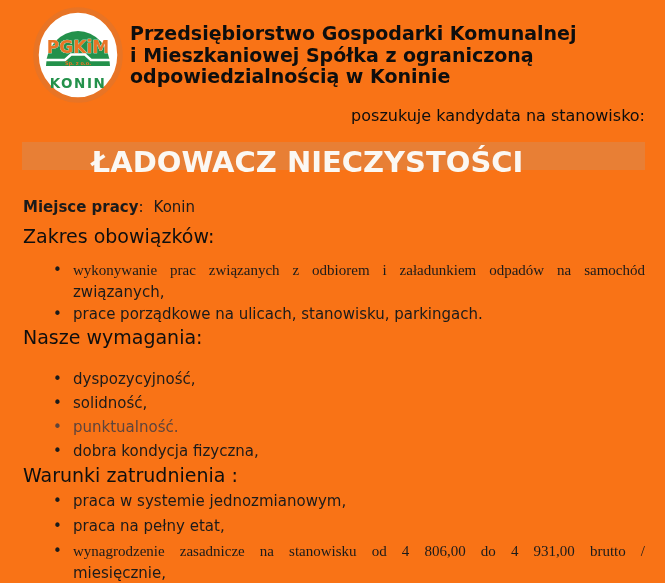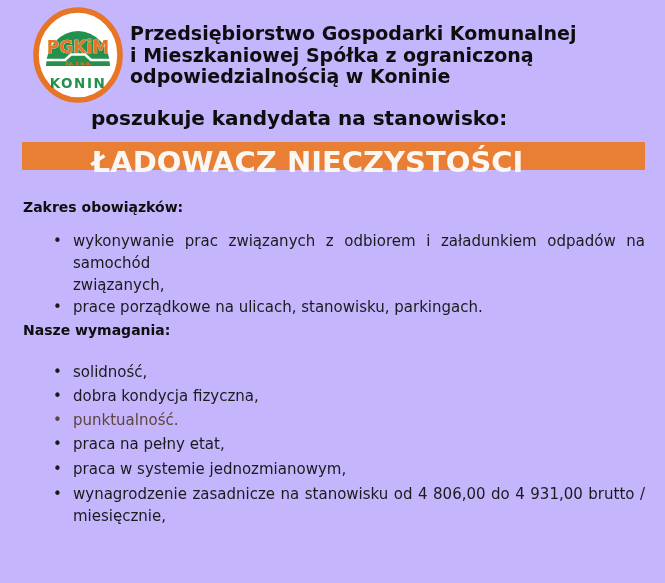--- a/index.html
+++ b/index.html
@@ -4,7 +4,7 @@
 <style>
   html,body{margin:0;padding:0;background:#fff;}
   .page{
-    position:relative;width:665px;height:583px;background:#c4b5fd;
+    position:relative;width:665px;height:583px;background:#f97316;
     overflow:hidden;color:#161616;
     font-family:"DejaVu Sans","Liberation Sans",sans-serif;
   }

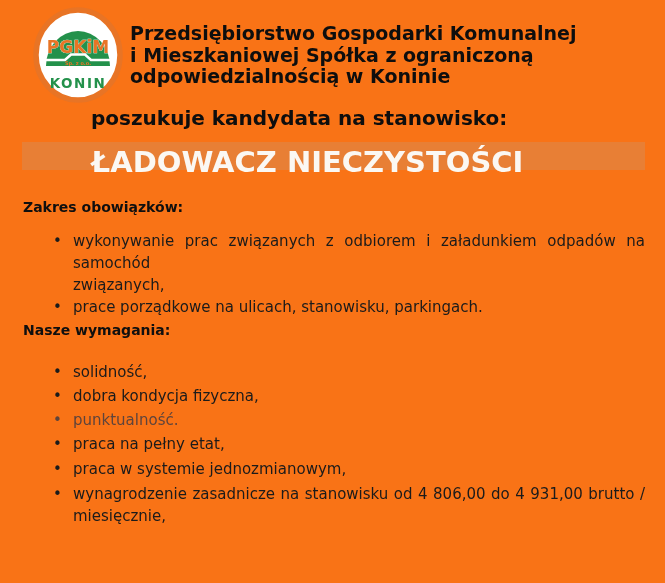--- a/index.html
+++ b/index.html
@@ -17,7 +17,7 @@
   }
   .intro{
     position:absolute;left:91px;right:20px;top:106px;
-    text-align:left;font-size:20px;font-weight:bold;color:#0e0e0e;
+    text-align:right;font-size:16px;font-weight:normal;color:#0e0e0e;
   }
   
   .banner{position:absolute;left:22px;top:142px;width:623px;height:28px;background:#E87F35;}

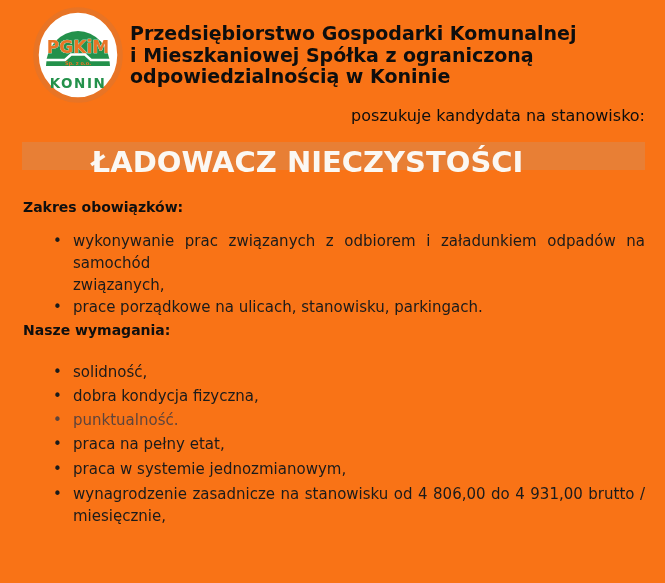--- a/index.html
+++ b/index.html
@@ -75,6 +75,7 @@
 
   <div class="bodytext">
 
+    <p class="kv"><span class="lbl">Miejsce pracy</span><span>:</span><span class="val">Konin</span></p>
 
     <h3 class="h-duties">Zakres obowiązków:</h3>
     <ul class="ul-duties">

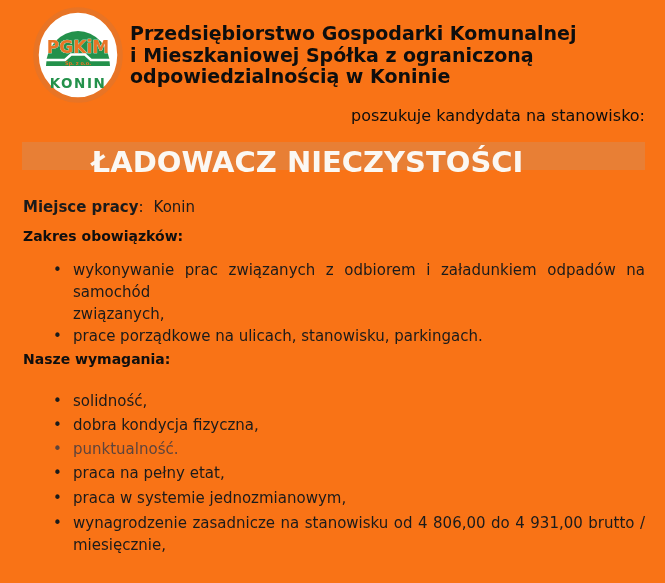--- a/index.html
+++ b/index.html
@@ -33,7 +33,7 @@
   .kv{margin:0 0 7px 0;}
   .kv .lbl{font-weight:bold;}
   .kv .val{margin-left:10px;}
-  h3{font-size:14px;line-height:22px;font-weight:bold;margin:0;color:#0f0f0f;}
+  h3{font-size:19px;line-height:22px;font-weight:normal;margin:0;color:#0f0f0f;}
   .h-duties{margin:0 0 12px 0;}
   .h-req{margin:1px 0 20px 0;}
   .h-cond{margin:0 0 4px 0;}

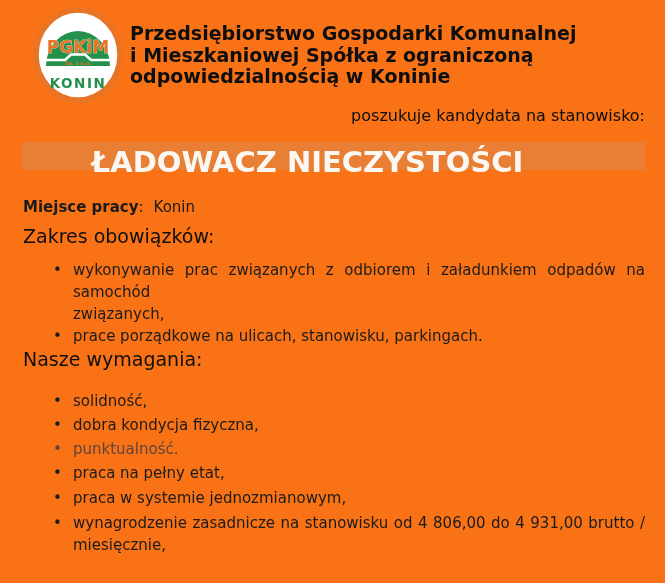--- a/index.html
+++ b/index.html
@@ -43,7 +43,7 @@
   .ul-req li{margin-bottom:2px;}
   .ul-cond li{margin-bottom:3px;}
   .ul-cond li.tight{margin-bottom:0;}
-  .jl{text-align:justify;text-align-last:justify;text-justify:inter-word;}
+  .jl{text-align:justify;text-align-last:justify;text-justify:inter-word;font-family:Liberation Serif, serif;}
 </style>
 </head>
 <body>

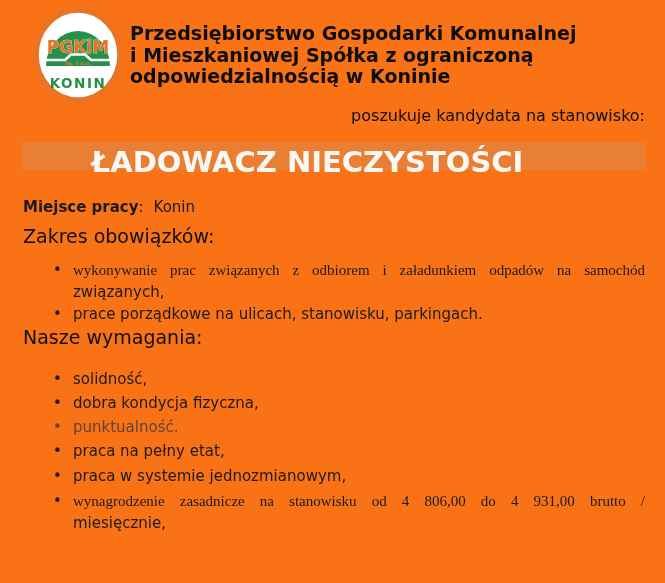--- a/index.html
+++ b/index.html
@@ -88,6 +88,7 @@
 
     <h3 class="h-req">Nasze wymagania:</h3>
     <ul class="ul-req">
+      <li>dyspozycyjność,</li>
       <li>solidność,</li>
       <li>dobra kondycja fizyczna,</li>
       <li style="color:#5E443C">punktualność.</li>

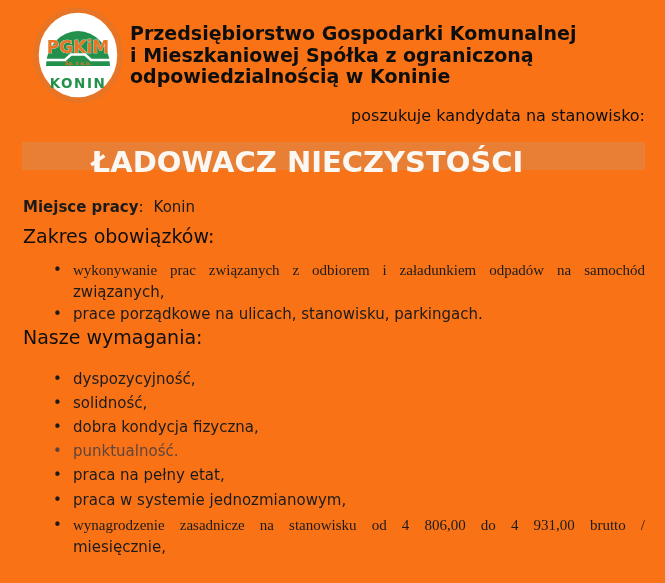--- a/index.html
+++ b/index.html
@@ -90,8 +90,8 @@
     <ul class="ul-req">
       <li>dyspozycyjność,</li>
       <li>solidność,</li>
+      <li style="color:#5E443C">punktualność.</li>
       <li>dobra kondycja fizyczna,</li>
-      <li style="color:#5E443C">punktualność.</li>
     </ul>
 
     <ul class="ul-cond">

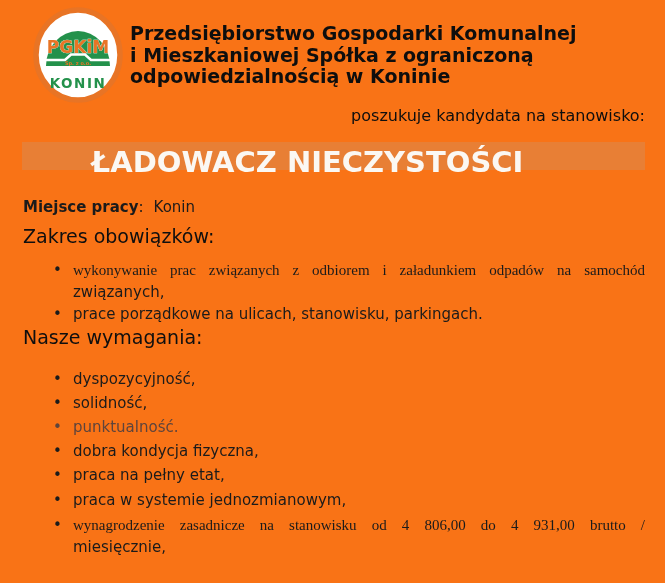--- a/index.html
+++ b/index.html
@@ -94,6 +94,7 @@
       <li>dobra kondycja fizyczna,</li>
     </ul>
 
+    <h3 class="h-cond">Warunki zatrudnienia :</h3>
     <ul class="ul-cond">
       <li>praca na pełny etat,</li>
       <li>praca w systemie jednozmianowym,</li>

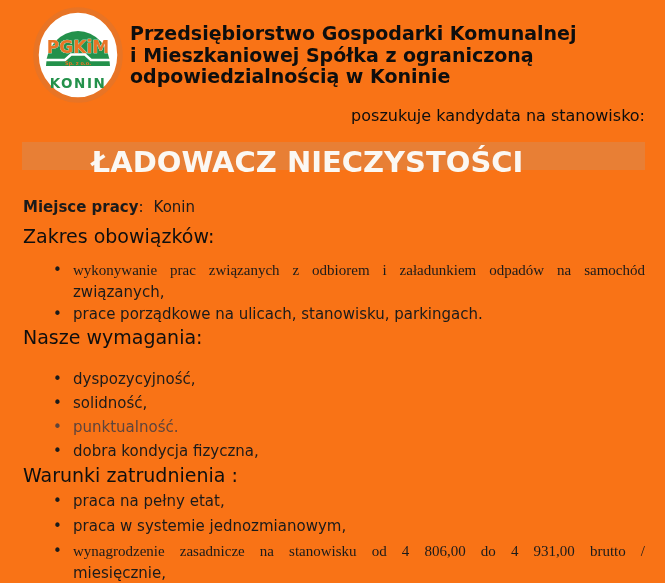--- a/index.html
+++ b/index.html
@@ -96,8 +96,8 @@
 
     <h3 class="h-cond">Warunki zatrudnienia :</h3>
     <ul class="ul-cond">
+      <li>praca w systemie jednozmianowym,</li>
       <li>praca na pełny etat,</li>
-      <li>praca w systemie jednozmianowym,</li>
       <li class="tight">
         <div class="jl">wynagrodzenie zasadnicze na stanowisku od 4&nbsp;806,00 do 4&nbsp;931,00 brutto /</div>
         <div>miesięcznie,</div>

